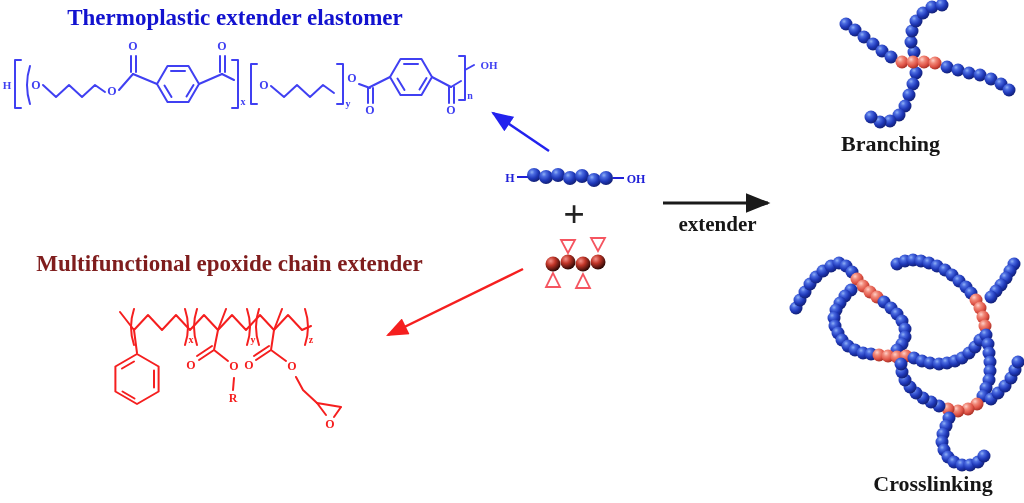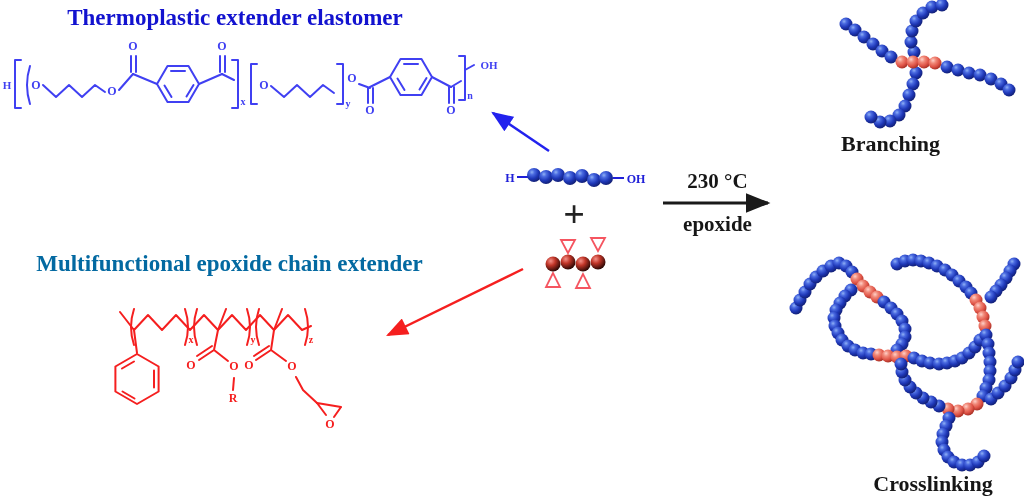--- a/index.html
+++ b/index.html
@@ -322,7 +322,6 @@
 
   <div class="lbl" id="tpe-title">Thermoplastic extender elastomer</div>
   <div class="lbl" id="epoxide-title">Multifunctional epoxide chain extender</div>
-  <div class="lbl" id="temp-label">230 °C</div>
   <div class="lbl" id="process-label">
     <div>epoxide</div>
   </div>

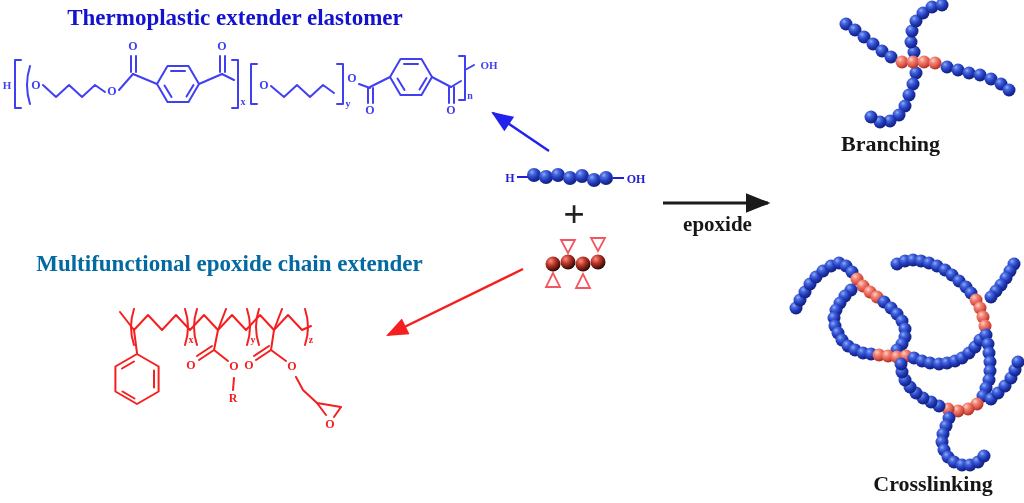--- a/index.html
+++ b/index.html
@@ -323,7 +323,7 @@
   <div class="lbl" id="tpe-title">Thermoplastic extender elastomer</div>
   <div class="lbl" id="epoxide-title">Multifunctional epoxide chain extender</div>
   <div class="lbl" id="process-label">
-    <div>epoxide</div>
+    <div>extender</div>
   </div>
   <div class="lbl" id="branching-label">Branching</div>
   <div class="lbl" id="crosslinking-label">Crosslinking</div>

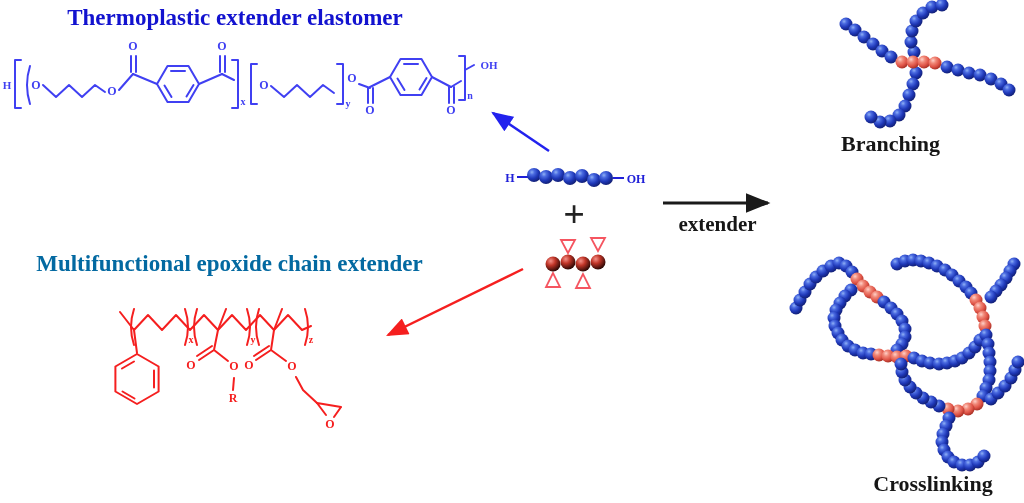--- a/index.html
+++ b/index.html
@@ -8,7 +8,7 @@
   #scheme-canvas{position:absolute;left:0;top:0;}
   .lbl{position:absolute;font-weight:bold;text-align:center;white-space:nowrap;}
   #tpe-title{left:55px;top:5px;width:360px;font-size:23px;color:#1212cf;}
-  #epoxide-title{left:22px;top:251px;width:415px;font-size:23px;color:#0369a1;text-align:center;}
+  #epoxide-title{left:22px;top:251px;width:415px;font-size:23px;color:#7f1d1d;text-align:center;}
   #temp-label{left:655px;top:169px;width:125px;font-size:21px;color:#161616;}
   #process-label{left:655px;top:211px;width:125px;font-size:21px;color:#161616;line-height:26px;}
   #branching-label{left:808px;top:131px;width:165px;font-size:22px;color:#161616;}

